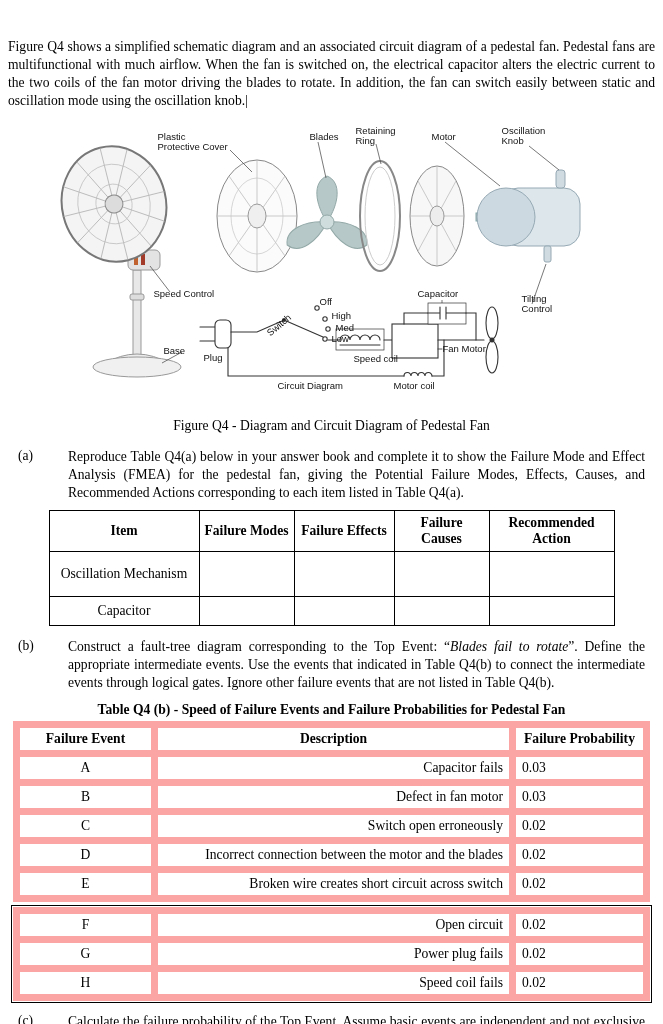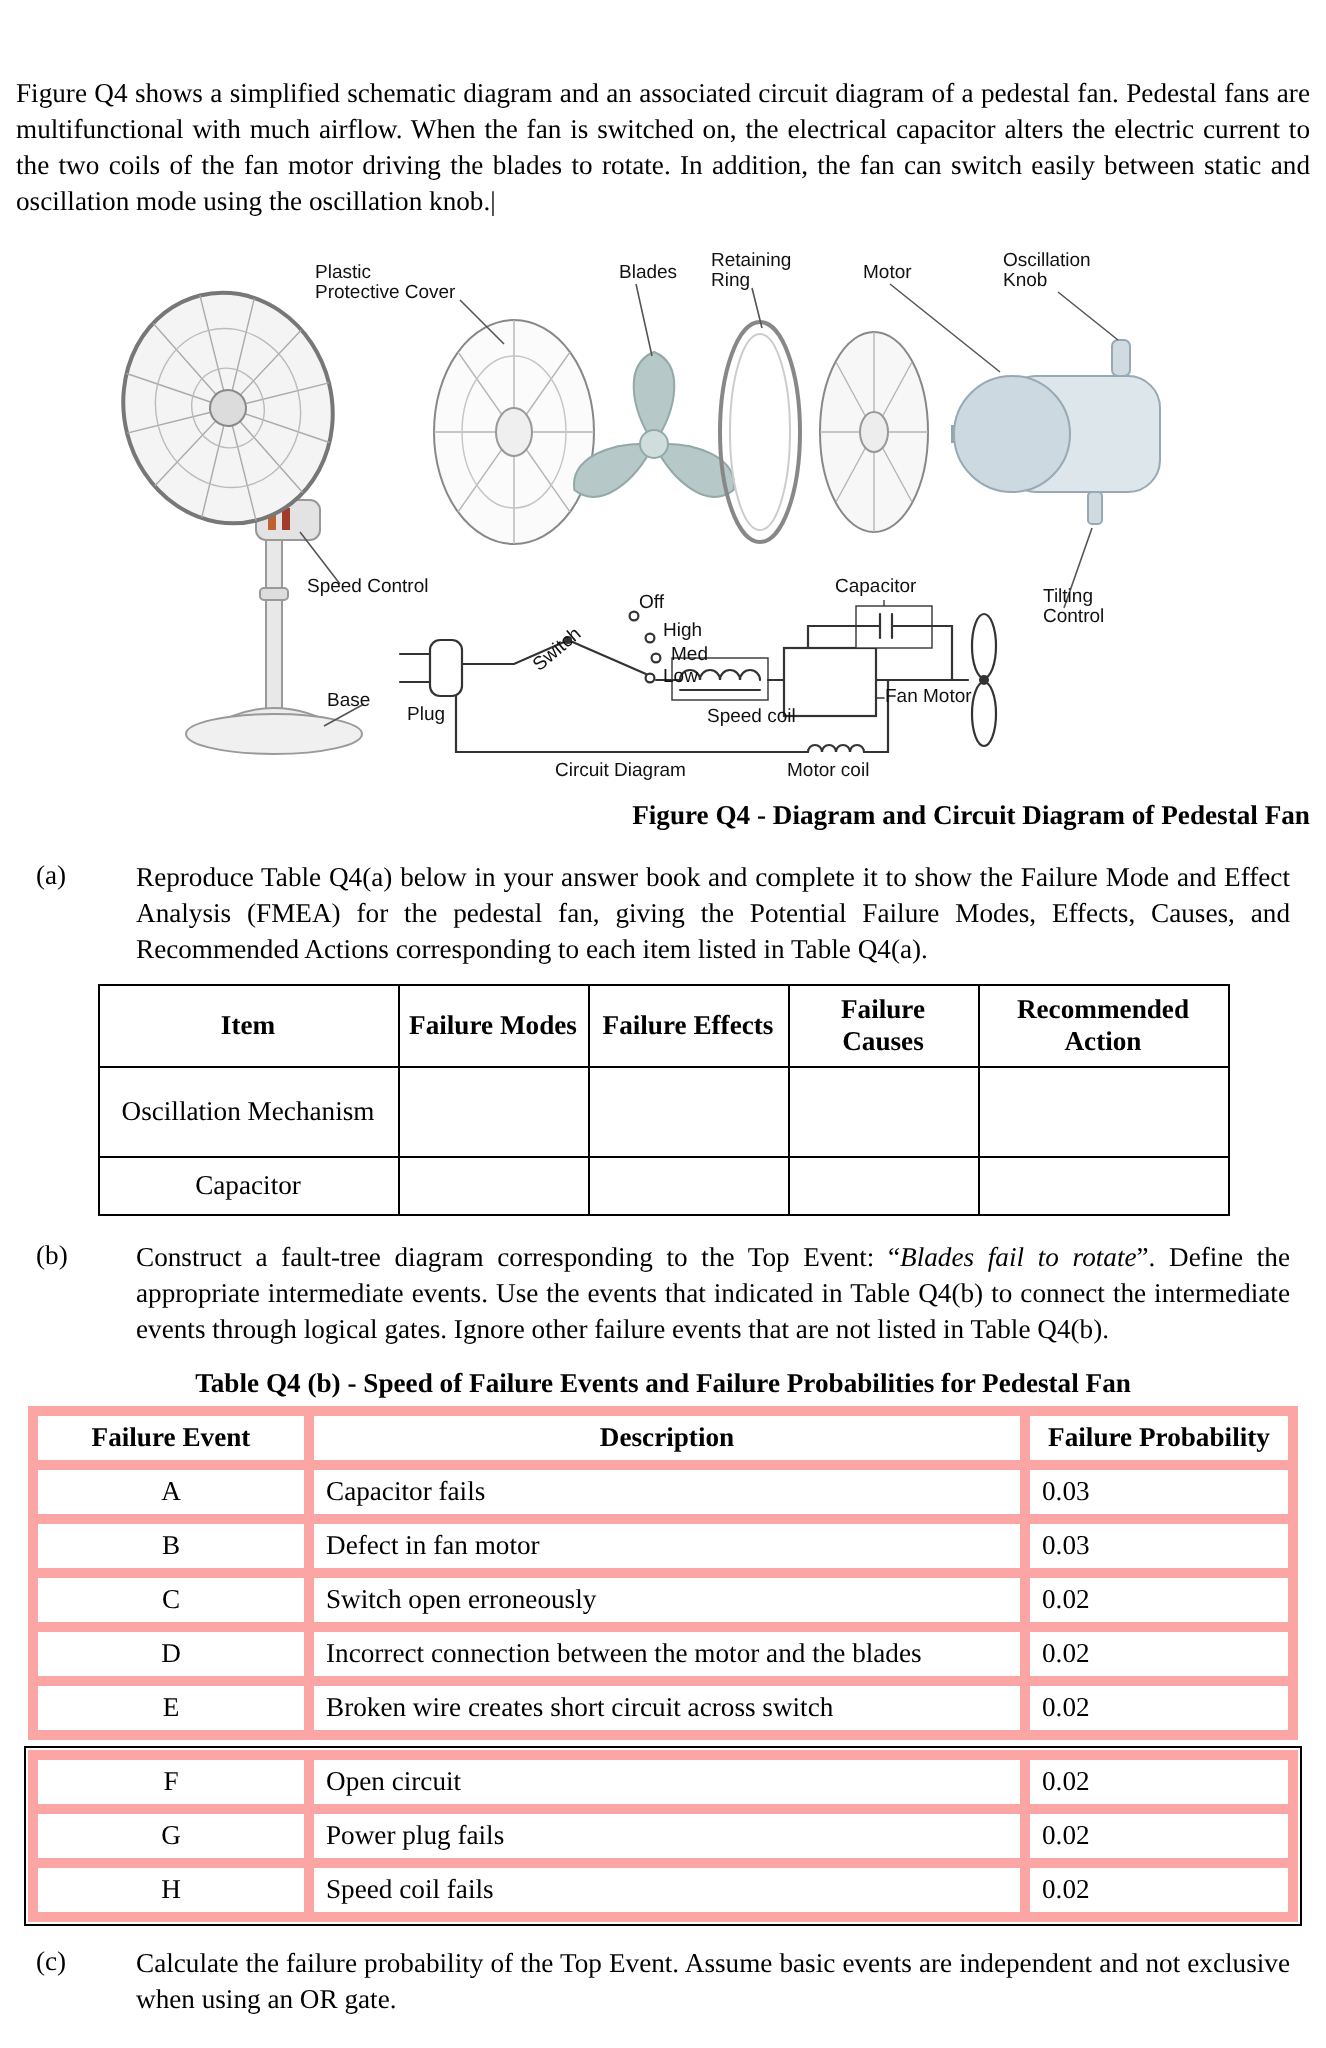--- a/index.html
+++ b/index.html
@@ -12,7 +12,7 @@
   .fl{position:absolute;font-family:"Liberation Sans",sans-serif;font-size:9.5px;line-height:1.12;
       white-space:pre-line;color:#111}
   .fl.rot{transform:rotate(-40deg);transform-origin:left bottom}
-  .caption{text-align:right;font-weight:700;margin:4px 0 14px}
+  .caption{text-align:center;font-weight:400;margin:22px 0 14px}
   .section{display:flex;margin:12px 10px 8px}
   .sec-label{flex:0 0 50px}
   .sec-text{flex:1;text-align:justify;line-height:1.33}

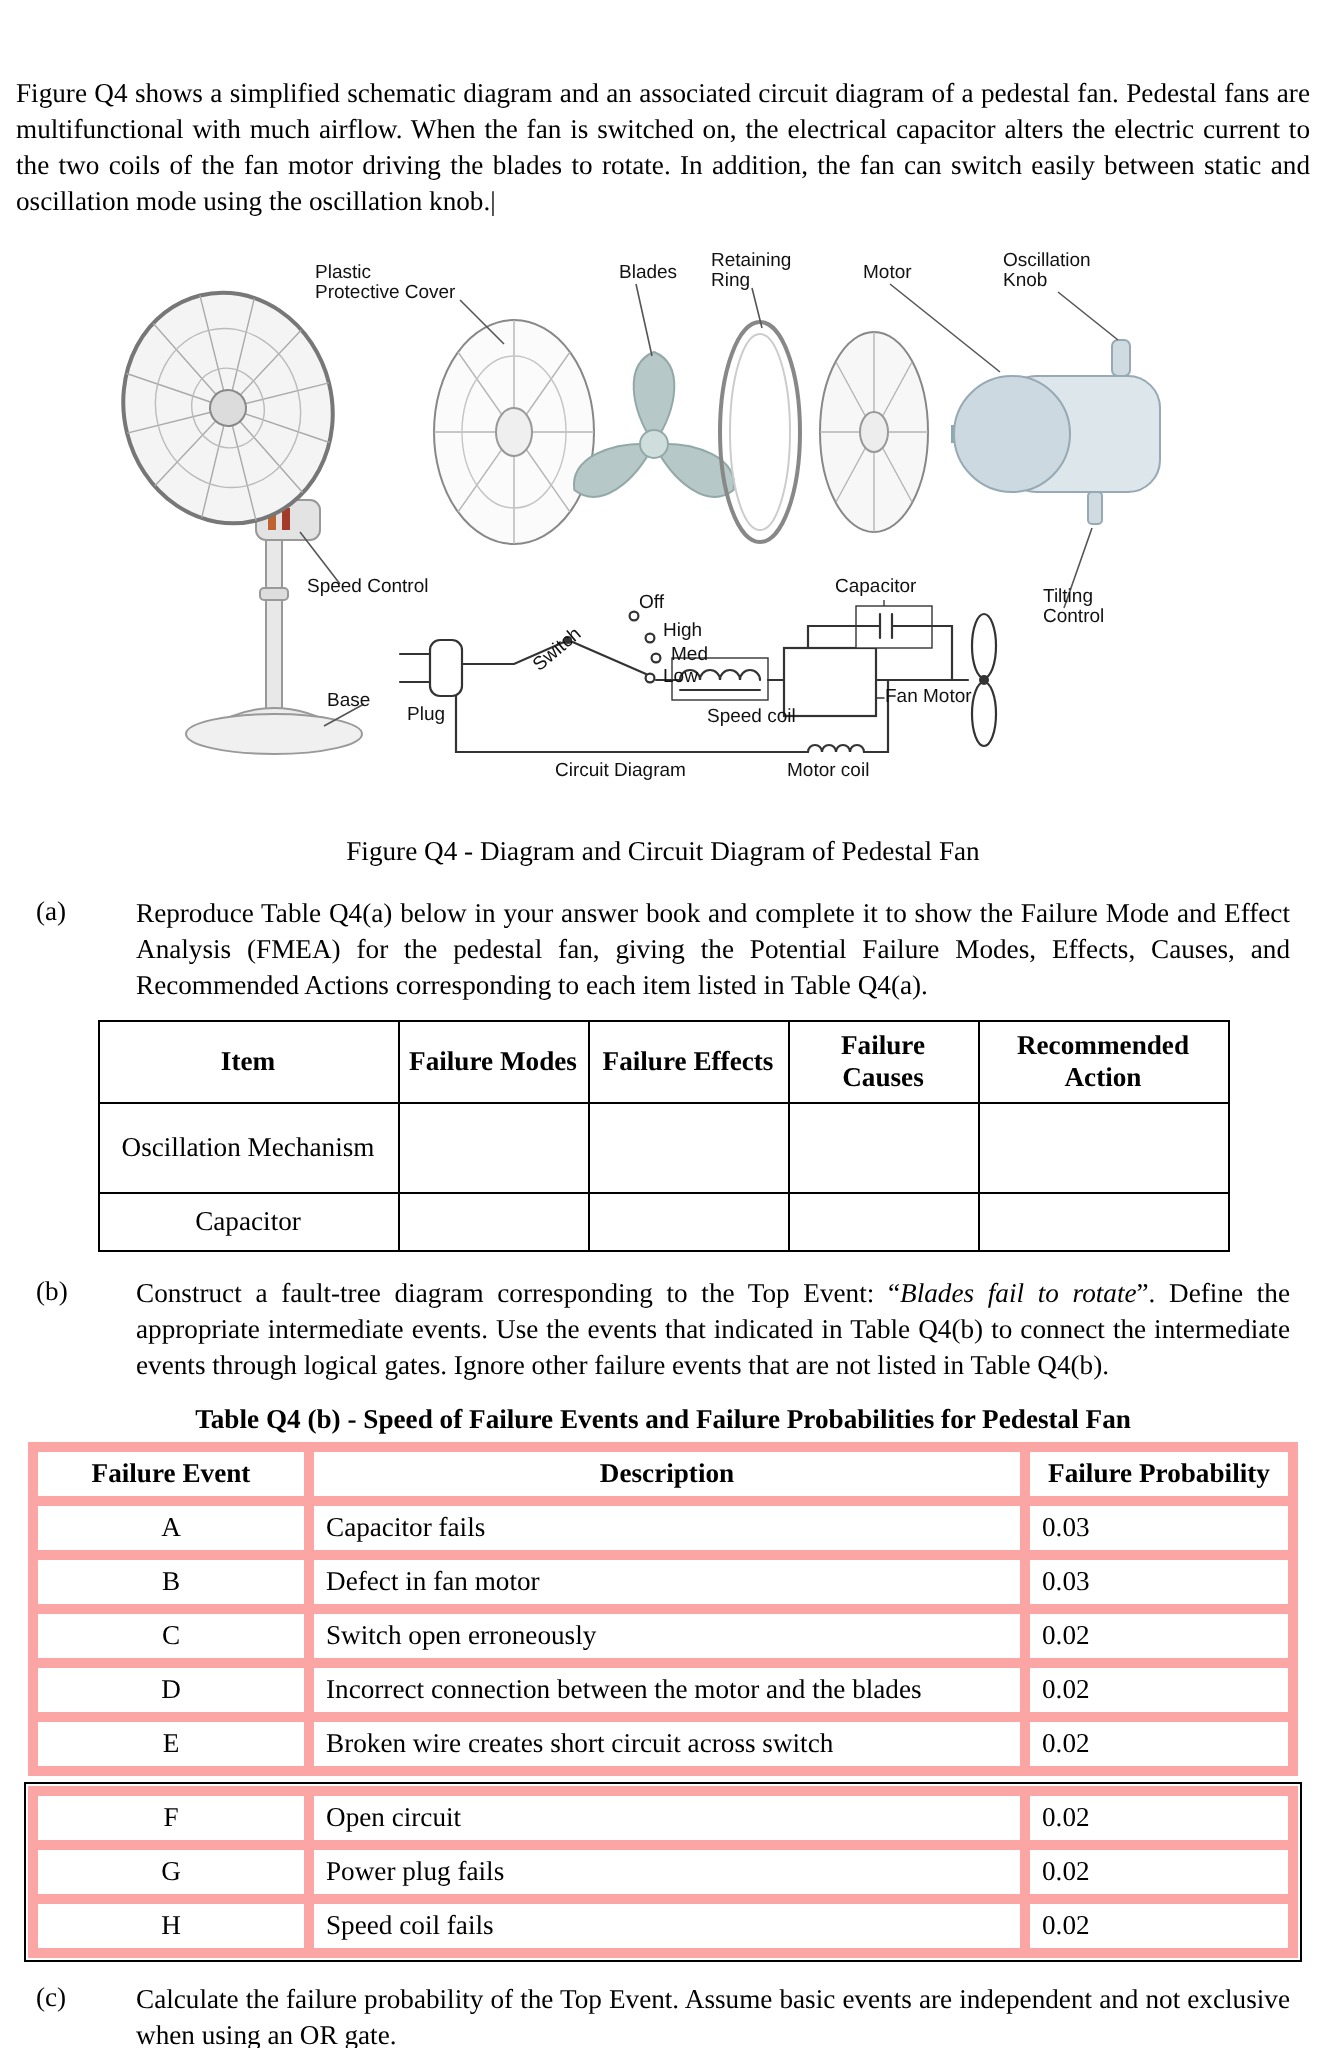--- a/index.html
+++ b/index.html
@@ -24,7 +24,7 @@
   .tbl-a td{height:24px}
   .row-tall td{height:40px}
   .tbl-b{width:630px;margin:0 auto;table-layout:fixed}
-  .tbl-b th,.tbl-b td{border:5px solid #fca5a5;padding:3px 6px;vertical-align:middle}
+  .tbl-b th,.tbl-b td{border:7px solid #fca5a5;padding:3px 6px;vertical-align:middle}
   .tbl-b th{font-weight:700;text-align:center}
   .td-ev{text-align:center}
   .td-desc{text-align:left;padding-left:8px}

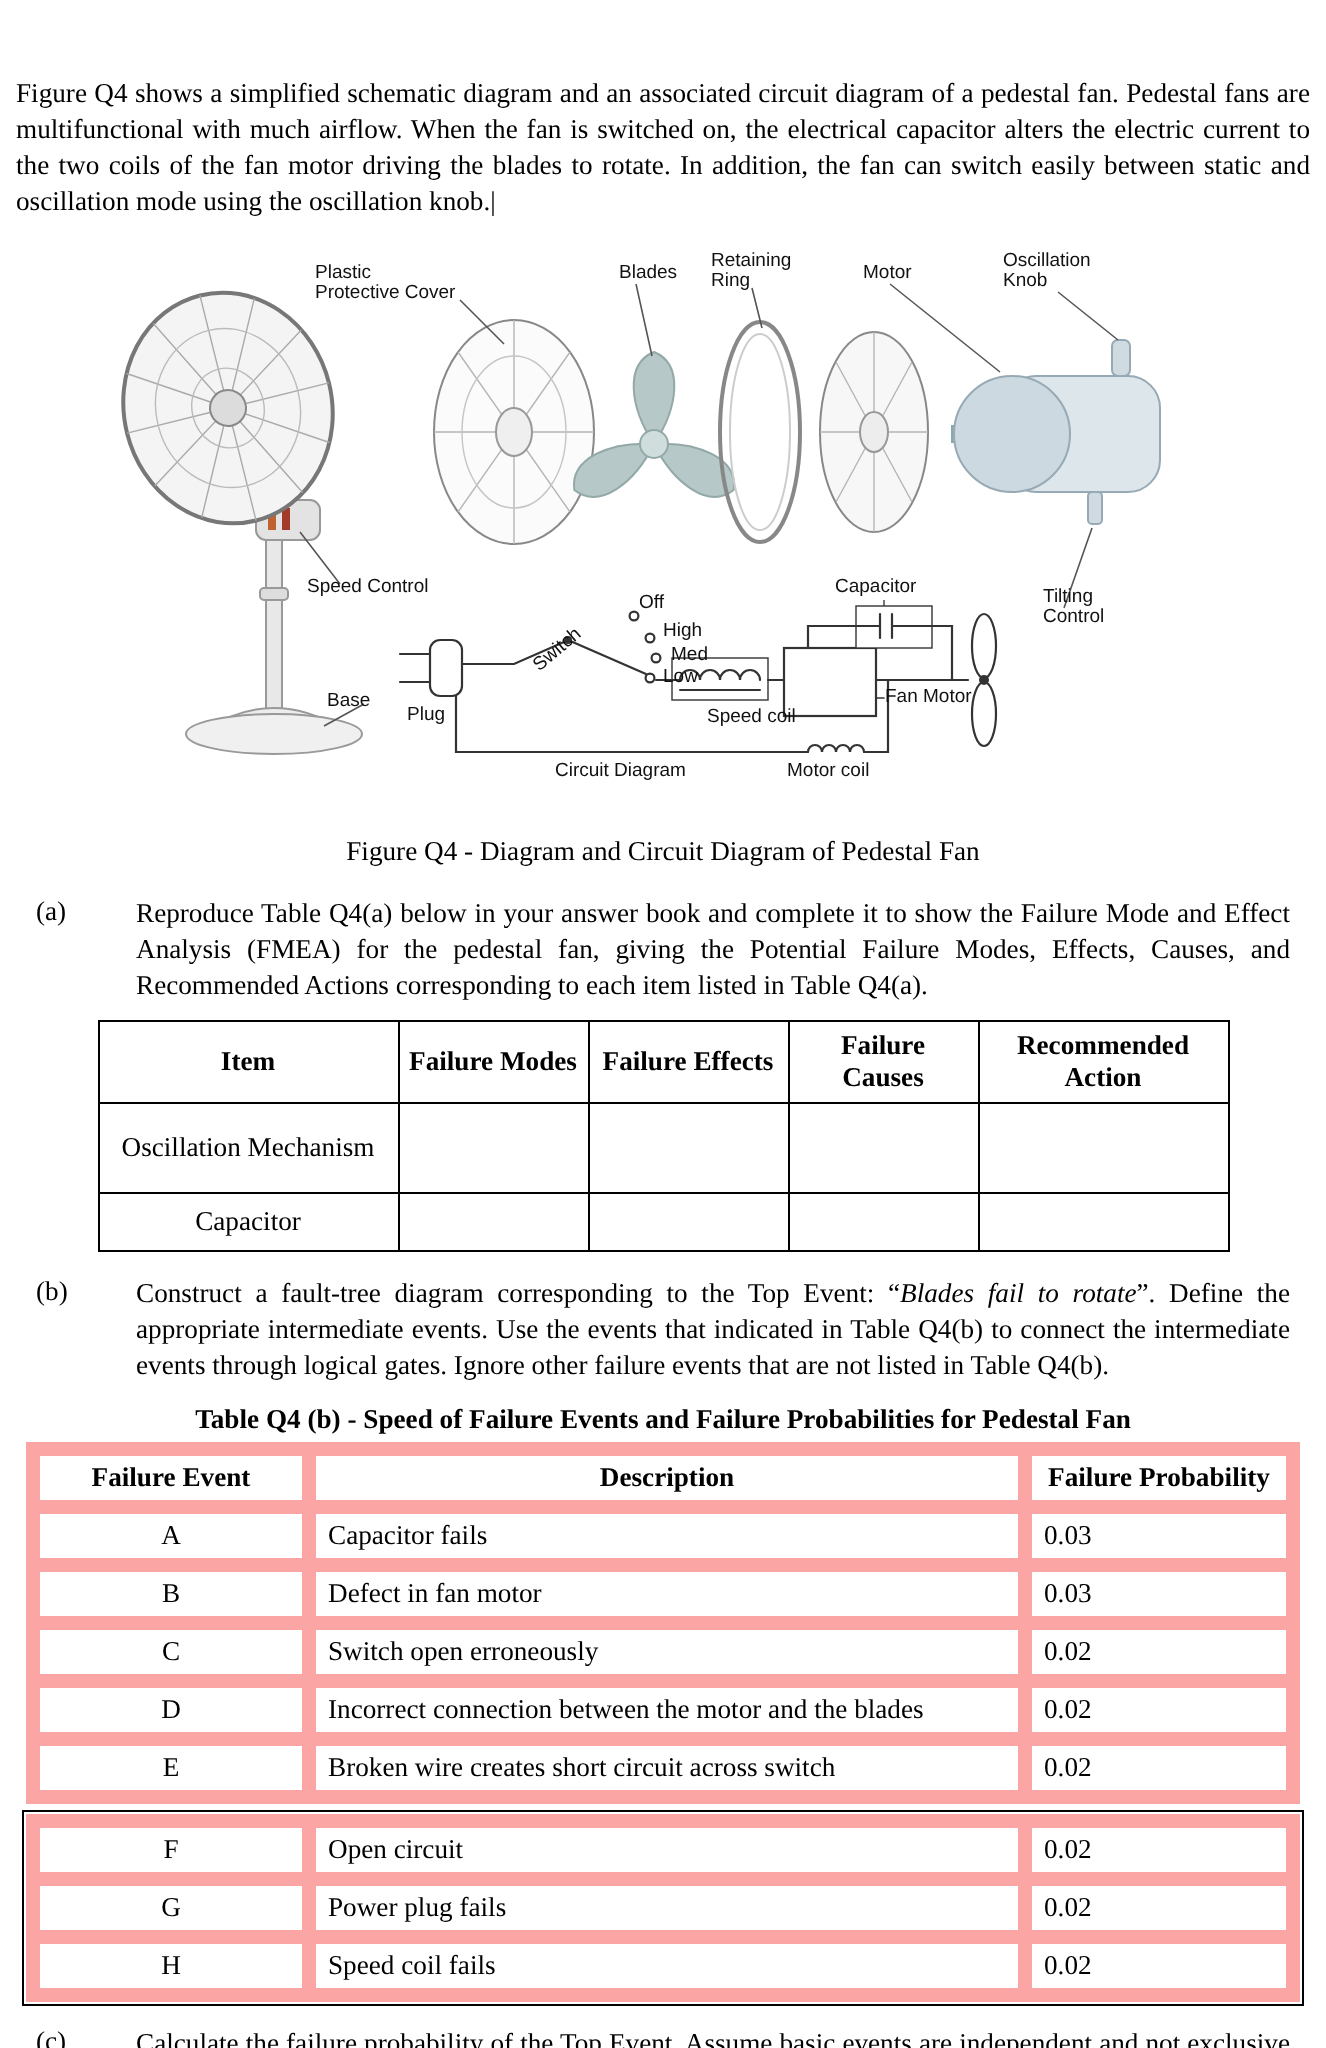--- a/index.html
+++ b/index.html
@@ -27,7 +27,7 @@
   .tbl-b th,.tbl-b td{border:7px solid #fca5a5;padding:3px 6px;vertical-align:middle}
   .tbl-b th{font-weight:700;text-align:center}
   .td-ev{text-align:center}
-  .td-desc{text-align:left;padding-left:8px}
+  .td-desc{text-align:right;padding-left:8px}
   .td-prob{text-align:left}
   .tbl-b2{margin-top:5px;outline:1px solid #000;outline-offset:1px}
   .it{font-style:italic}

